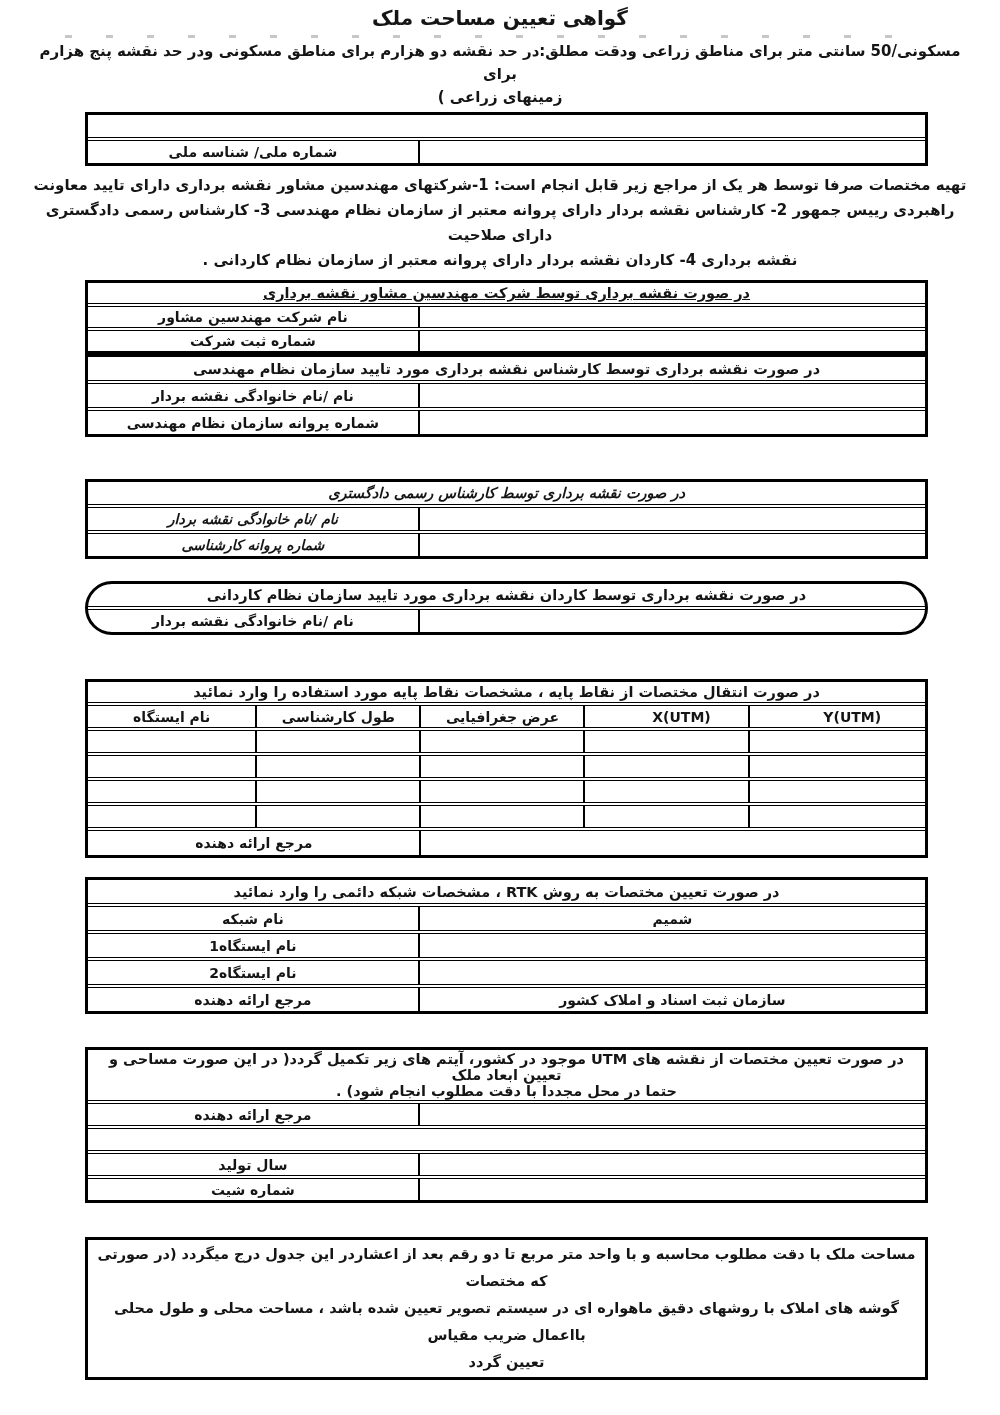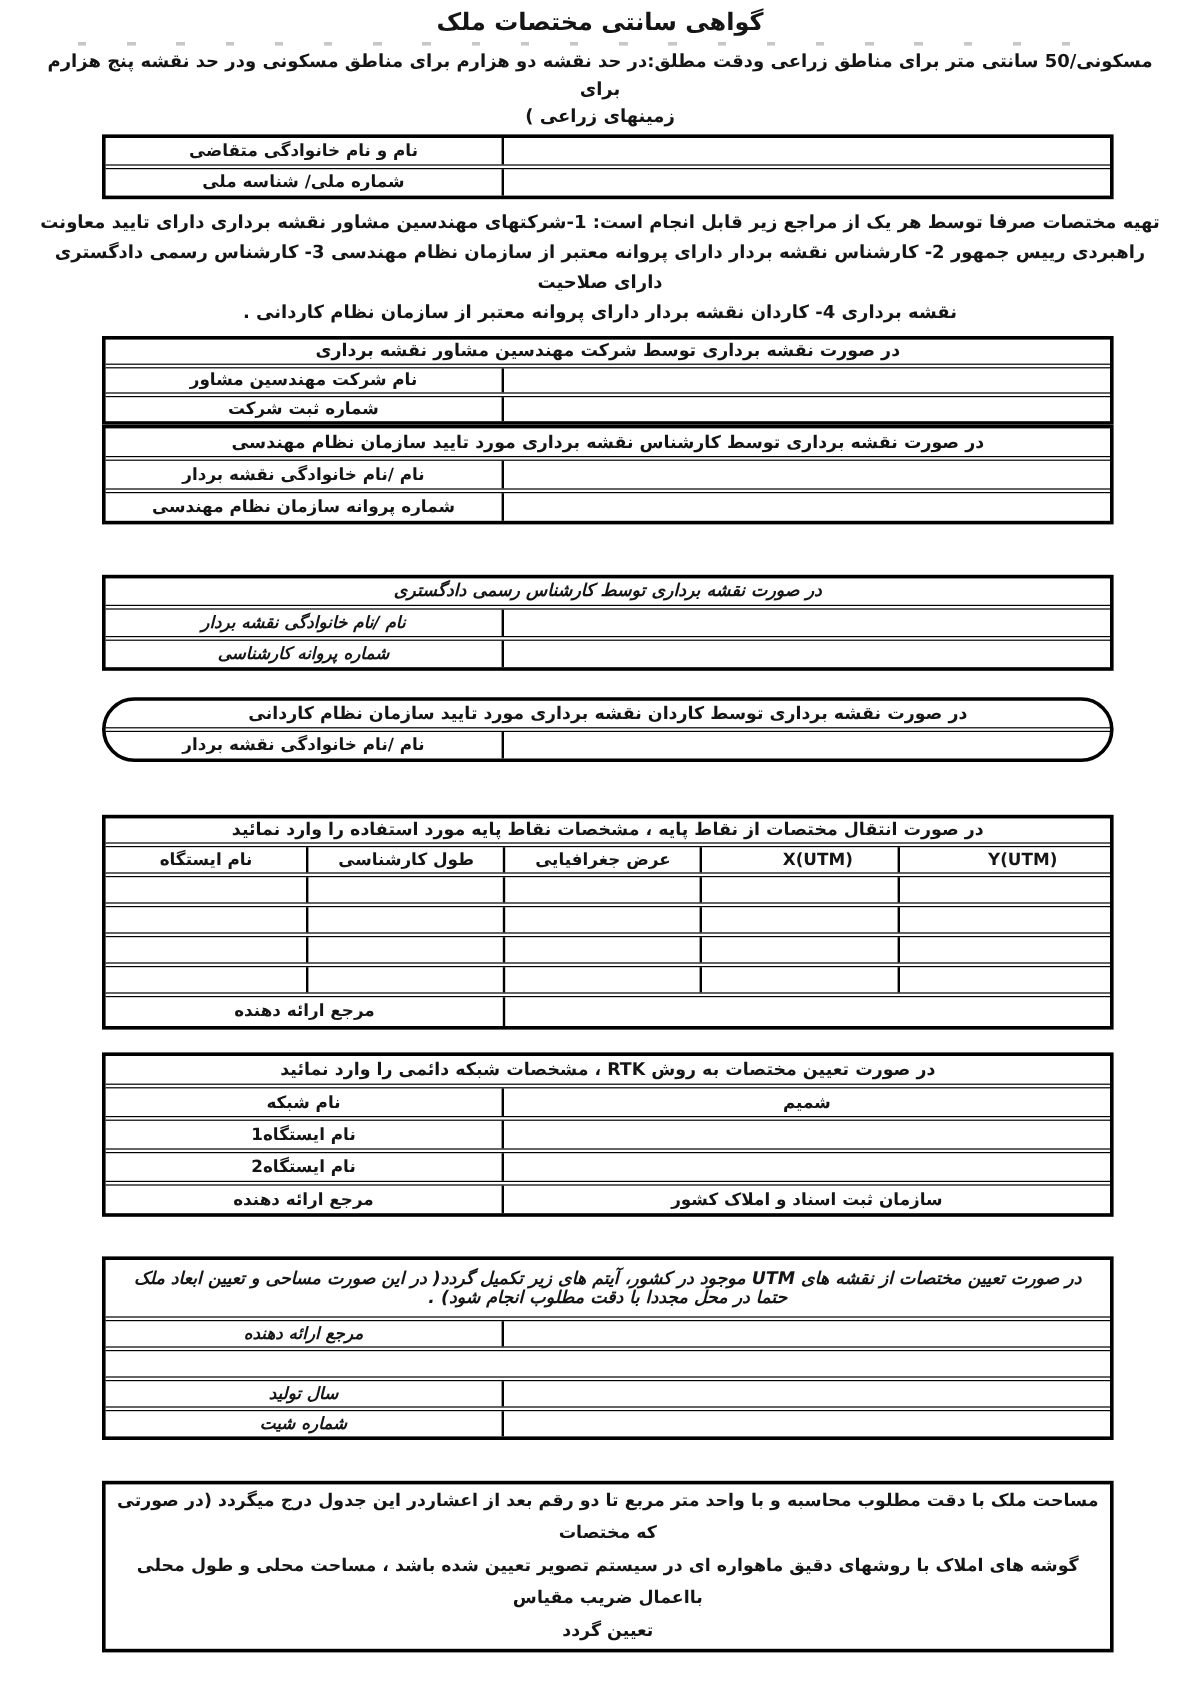--- a/index.html
+++ b/index.html
@@ -59,7 +59,7 @@
 </head>
 <body>
 
-<div class="page-title">گواهی سانتی مختصات ملک</div>
+<div class="page-title">گواهی تعیین مساحت ملک</div>
 
 <div class="erased-line"></div>
 

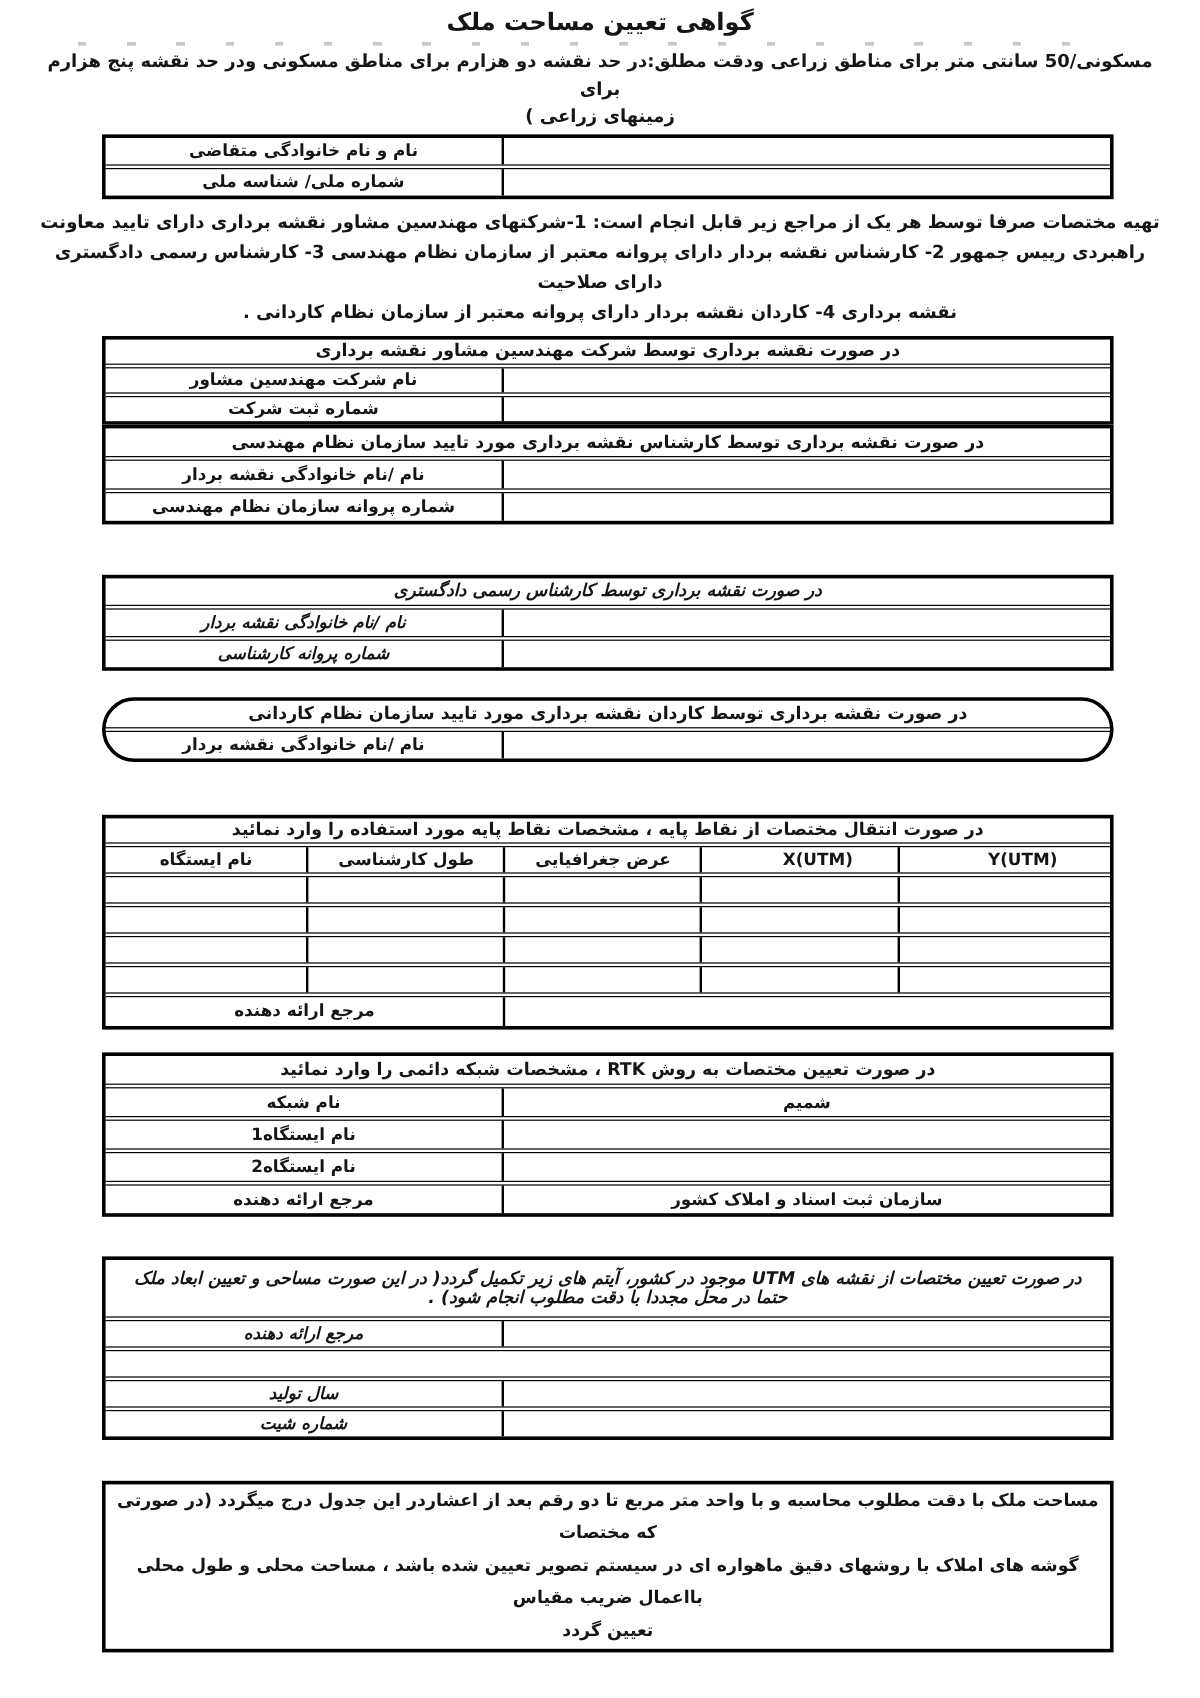--- a/index.html
+++ b/index.html
@@ -68,7 +68,6 @@
 
 <div class="tbl t1">
   <div class="tr cols-2">
-    <div class="td">نام و نام خانوادگی متقاضی</div>
     <div class="td"></div>
   </div>
   <div class="tr cols-2">

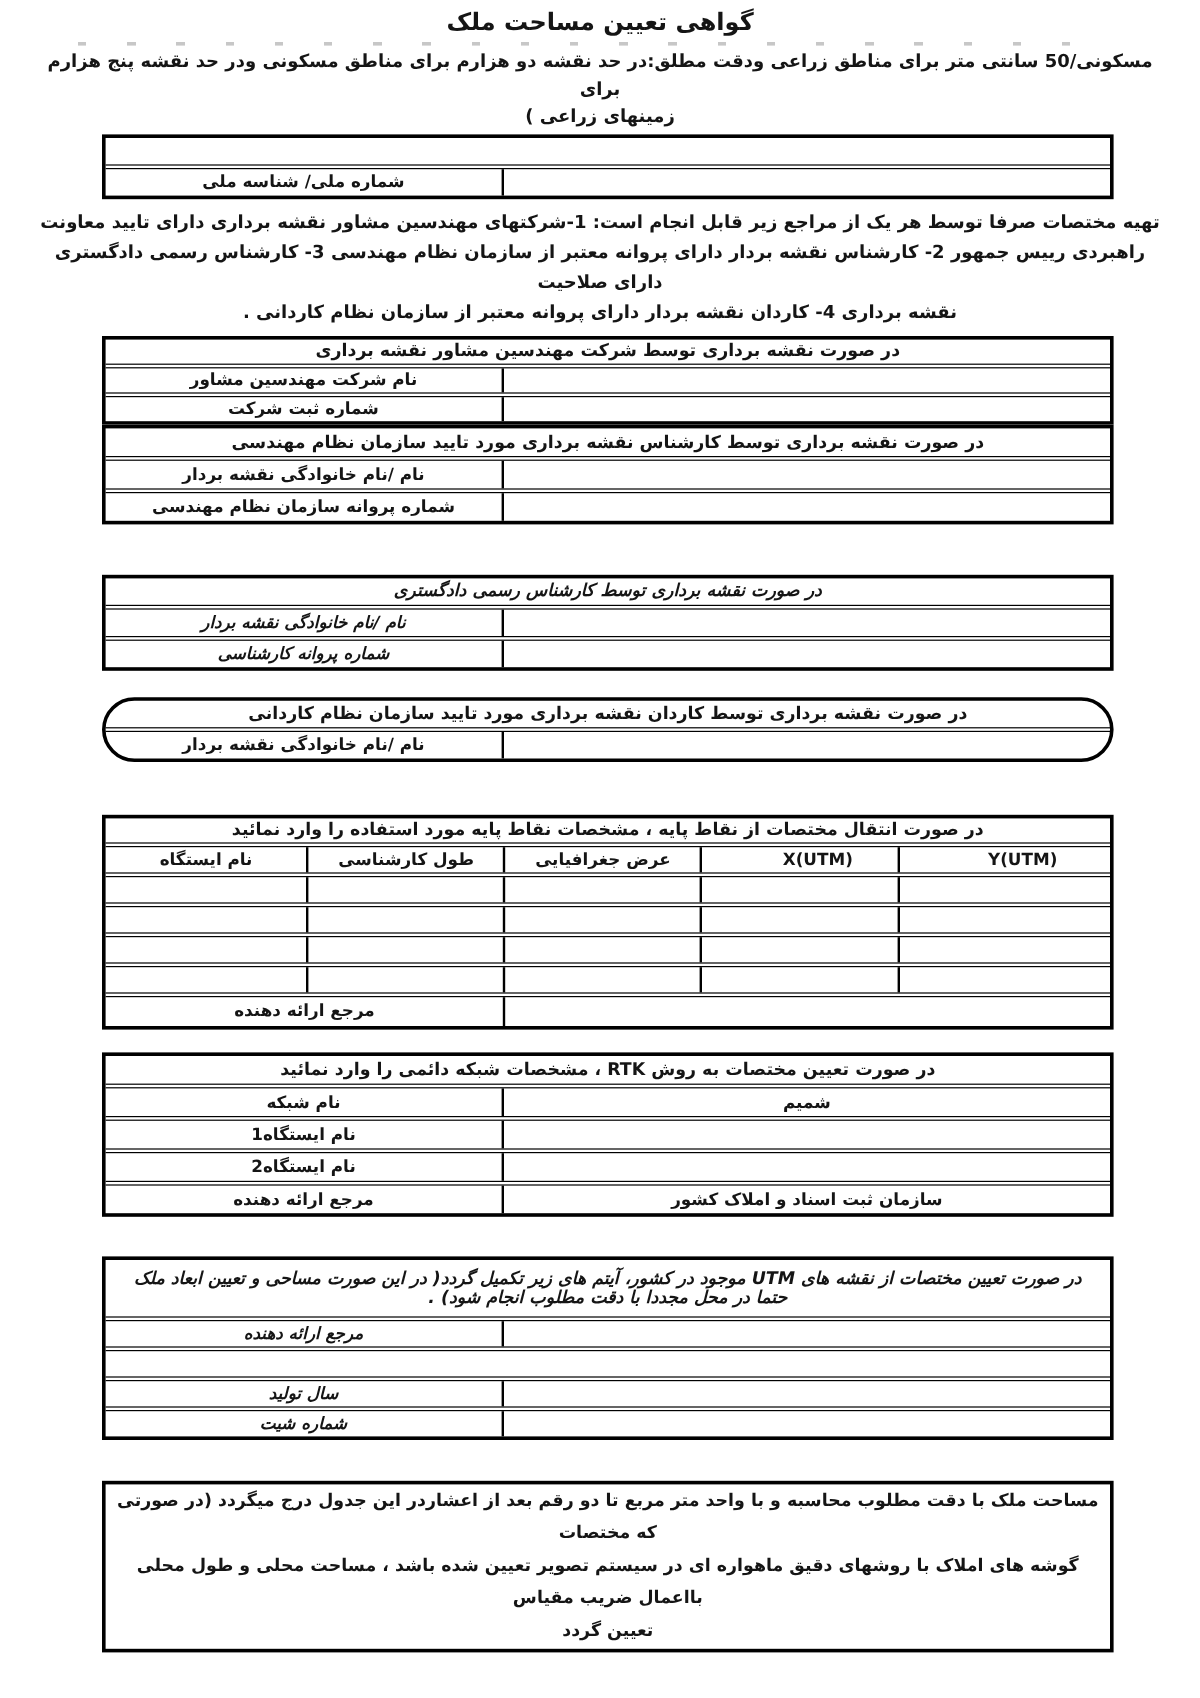--- a/index.html
+++ b/index.html
@@ -46,7 +46,7 @@
   .ltr{direction:ltr;padding-left:36px;}
   
   .t1{margin-top:3px;}                 .t1 .td{min-height:22px;}
-  .t2{margin-top:7px;}  .t2 .th{min-height:20px;} .t2 .td{min-height:20px;}
+  .t2{margin-top:7px;}  .t2 .th{min-height:20px;text-decoration:underline;} .t2 .td{min-height:20px;}
   .t3{} .t3 .th{min-height:23px;} .t3 .td{min-height:23px;}
   .t4{margin-top:42px;font-style:italic;} .t4 .th{min-height:22px;} .t4 .td{min-height:22px;}
   .t5{margin-top:22px;border-radius:32px;} .t5 .th{min-height:22px;} .t5 .td{min-height:22px;}

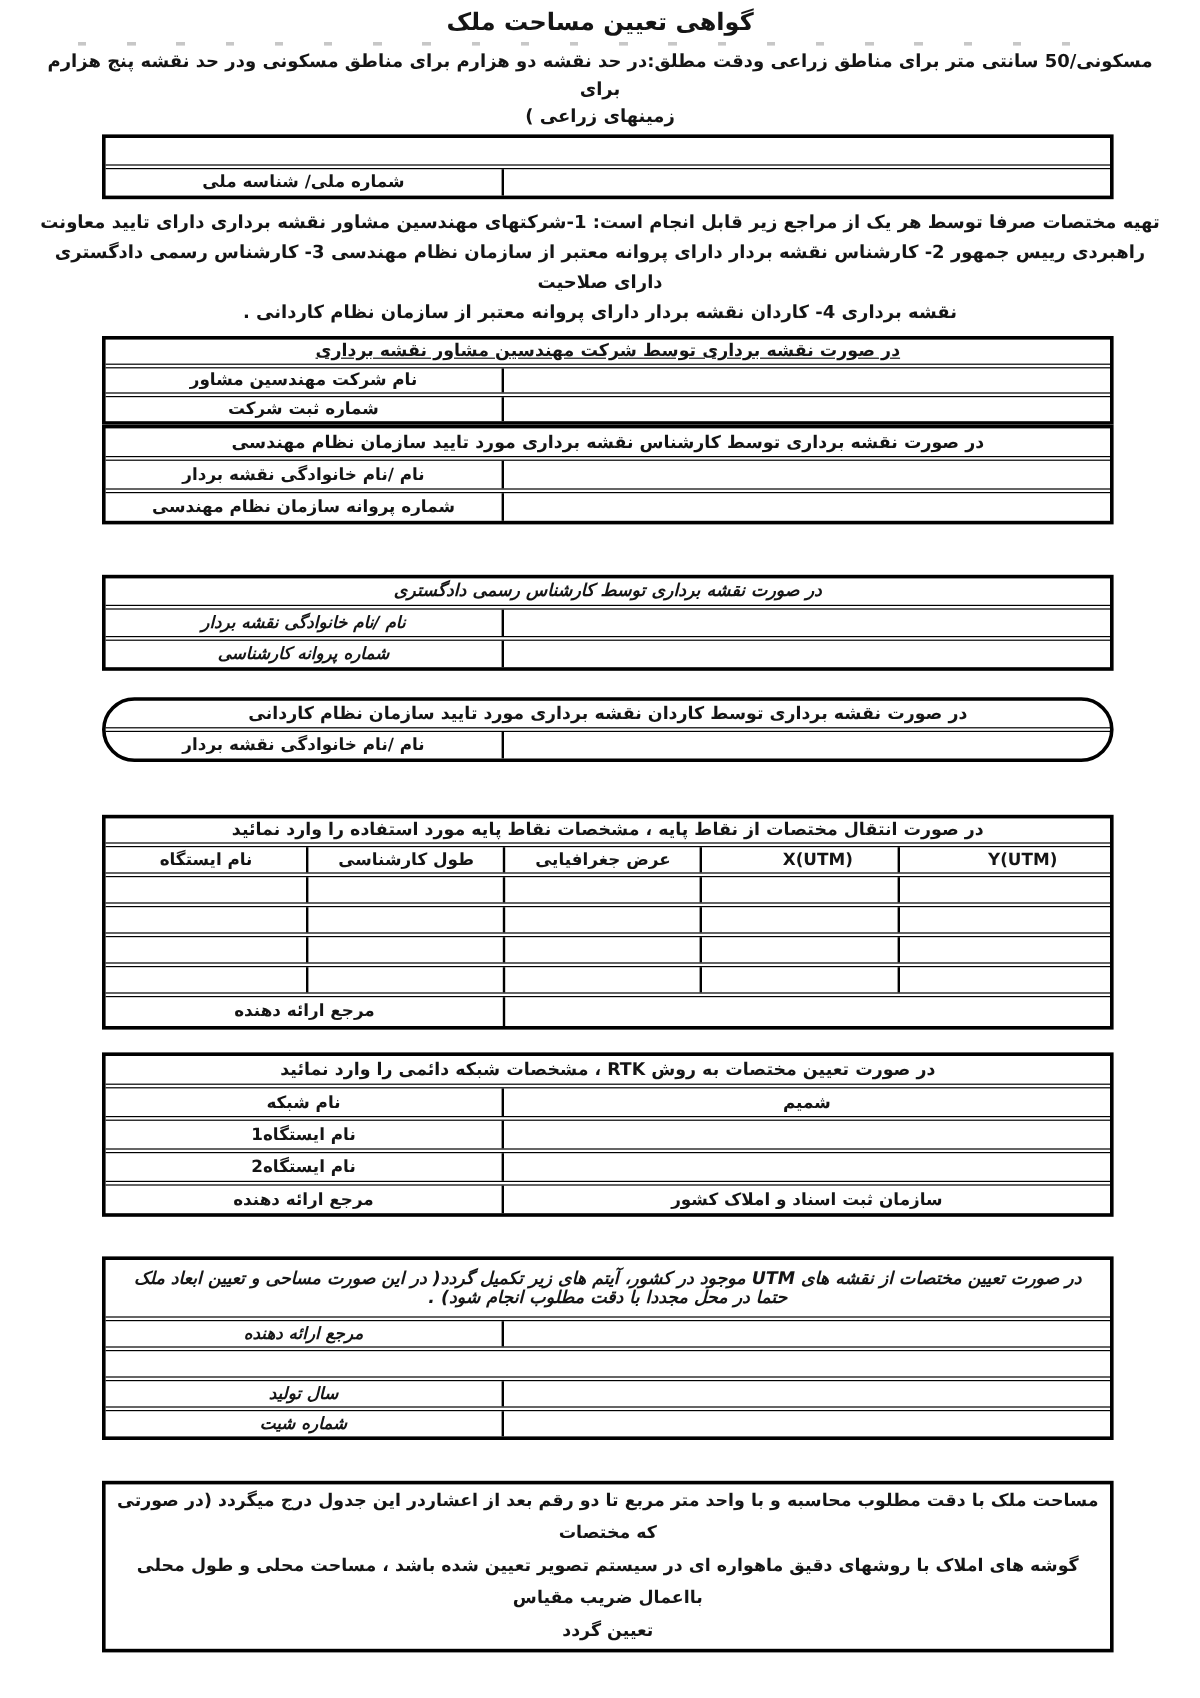--- a/index.html
+++ b/index.html
@@ -53,7 +53,7 @@
   .t6{margin-top:44px;} .t6 .th{min-height:20px;} .t6 .td{min-height:21px;}
   .t6 .footer-row .td{min-height:24px;}
   .t7{margin-top:19px;} .t7 .th{min-height:23px;} .t7 .td{min-height:23px;}
-  .t8{margin-top:33px;font-style:italic;} .t8 .th{min-height:47px;} .t8 .td{min-height:21px;}
+  .t8{margin-top:33px;} .t8 .th{min-height:47px;} .t8 .td{min-height:21px;}
   .t9{margin-top:34px;} .t9 .th{min-height:80px;line-height:27px;}
 </style>
 </head>

